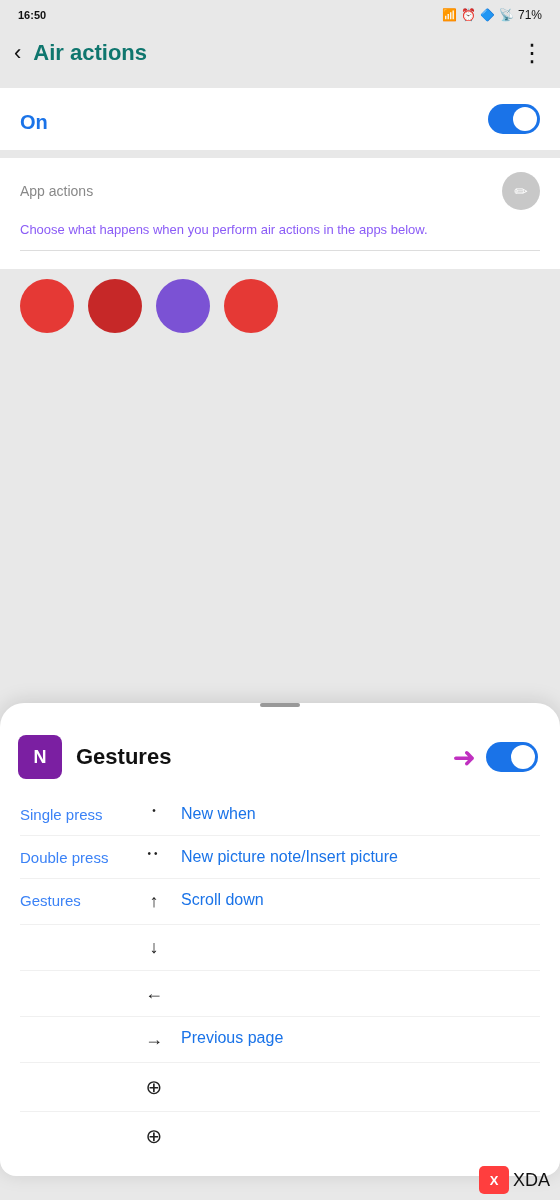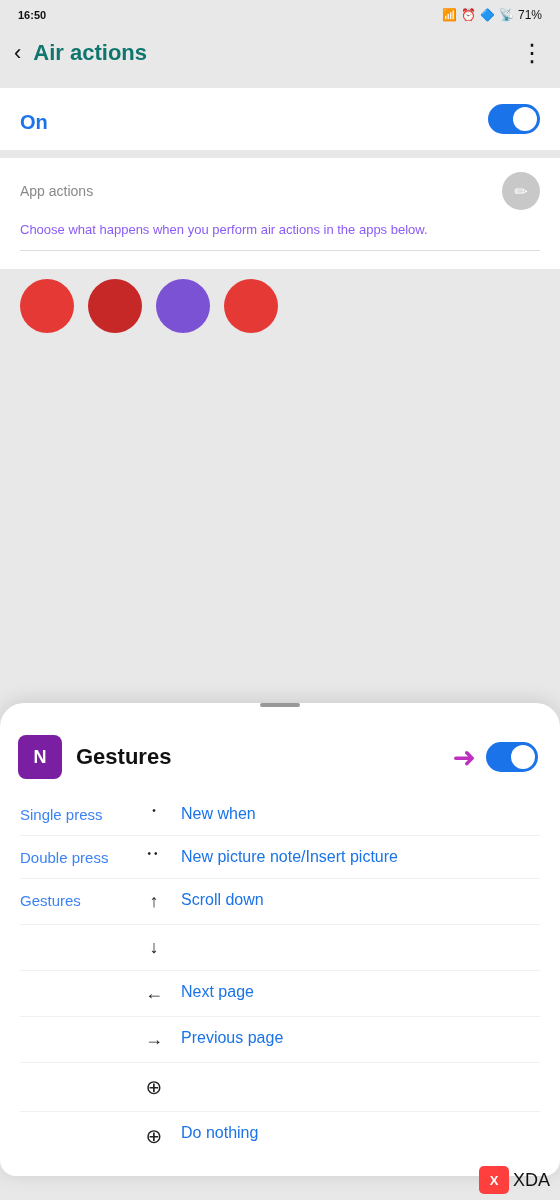--- a/index.html
+++ b/index.html
@@ -390,7 +390,6 @@
       <div class="gesture-icon-col">
         <span class="gesture-icon">←</span>
       </div>
-      <span class="gesture-value">Next page</span>
     </div>
 
     <div class="gesture-row">

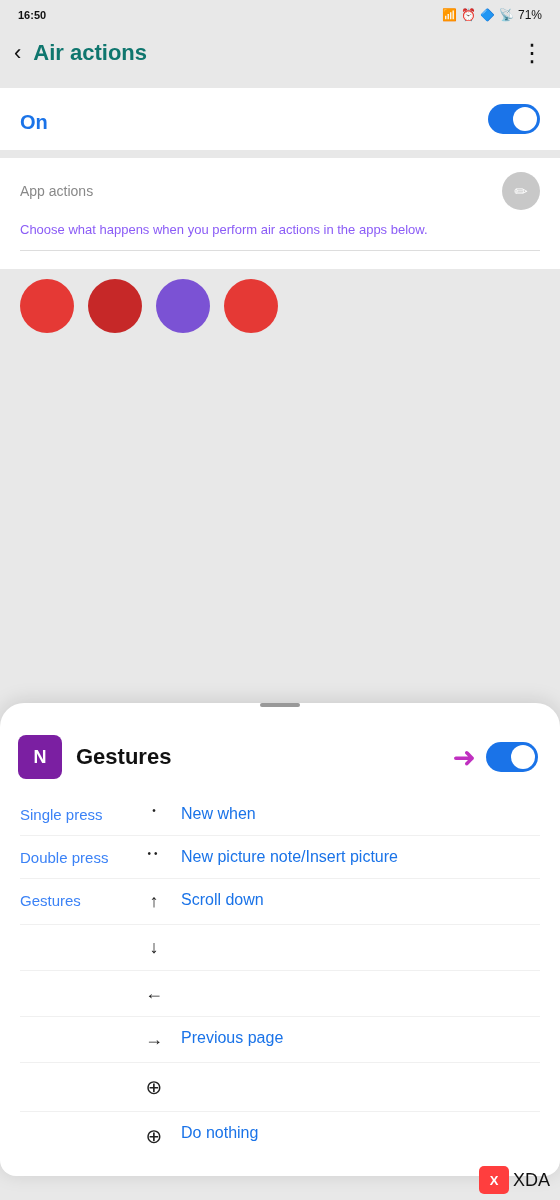--- a/index.html
+++ b/index.html
@@ -412,7 +412,6 @@
       <div class="gesture-icon-col">
         <span class="gesture-icon" style="font-size:20px;">⊕</span>
       </div>
-      <span class="gesture-value">Do nothing</span>
     </div>
 
   </div>

